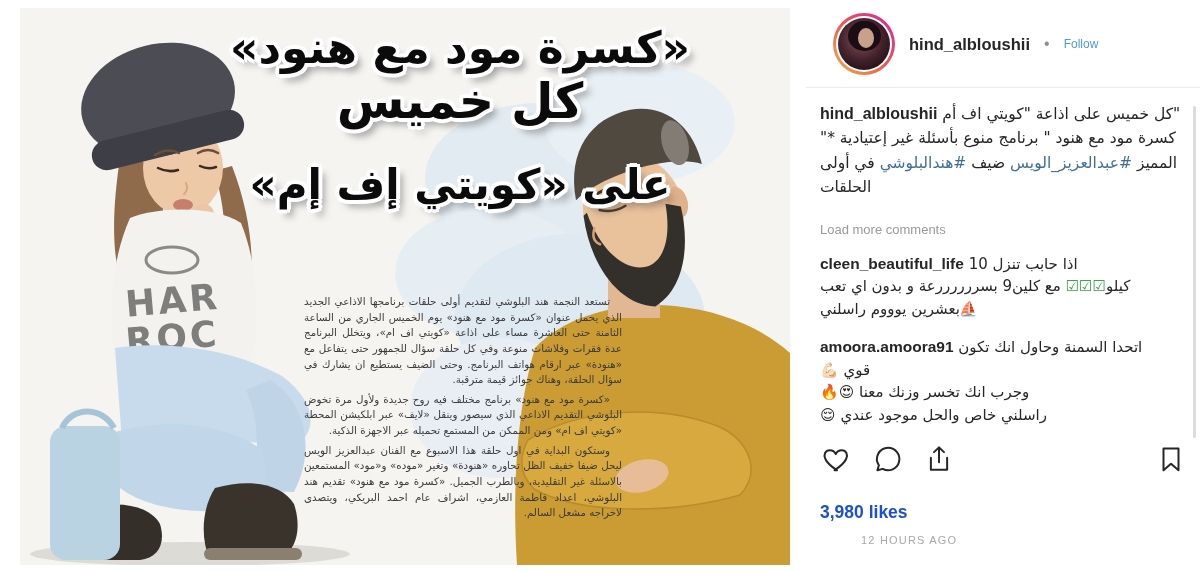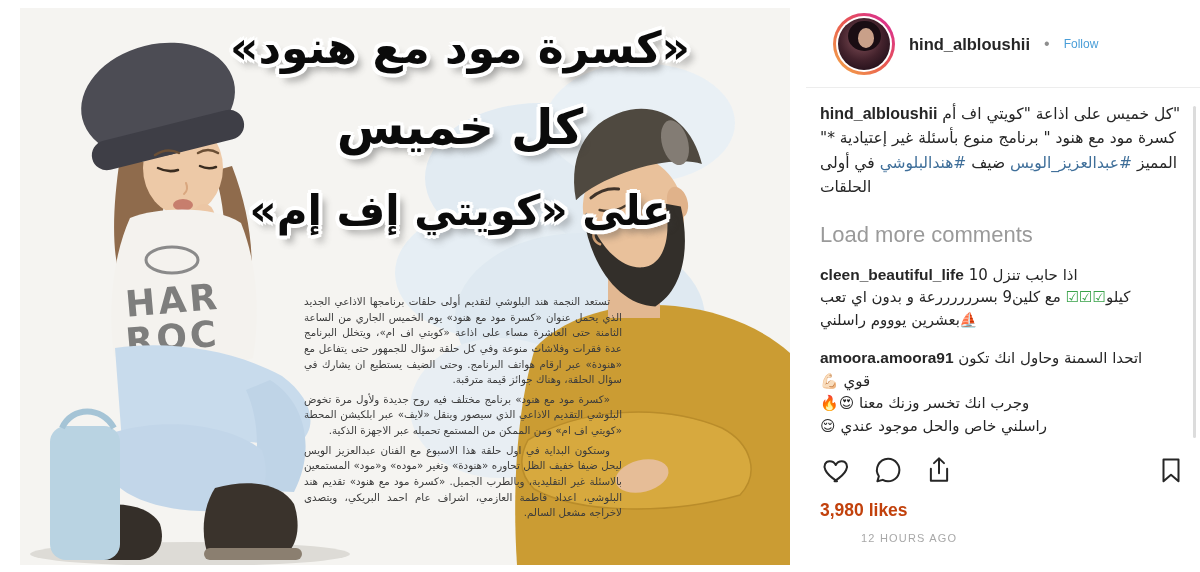--- a/index.html
+++ b/index.html
@@ -17,7 +17,7 @@
                  -4px 0 0 #fff, 4px 0 0 #fff, 0 4px 0 #fff, 0 -4px 0 #fff,
                  6px 7px 7px rgba(60,60,60,.45); }
   .hl1 { font-size: 44px; }
-  .hl2 { font-size: 49px; margin-top: 26px; }
+  .hl2 { font-size: 49px; }
   .hl3 { font-size: 42px; margin-top: 30px; }
 
   .article { position: absolute; top: 286px; right: 168px; width: 318px; direction: rtl;

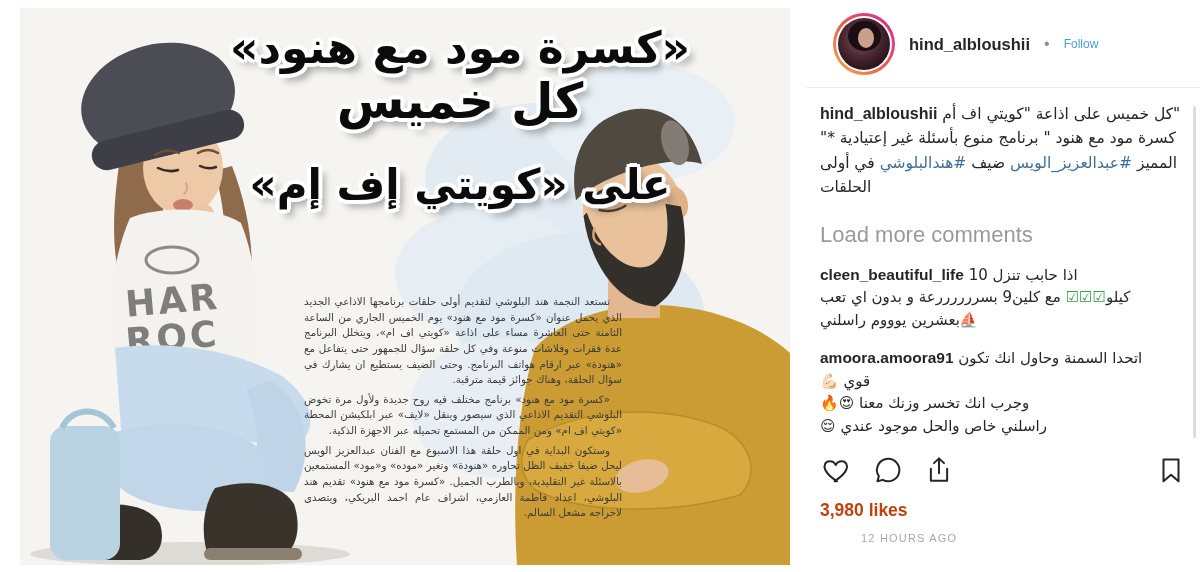--- a/index.html
+++ b/index.html
@@ -48,7 +48,7 @@
     color: #262626; }
   .cap-user { font-weight: bold; font-family: "Liberation Sans", sans-serif; font-size: 16px; }
   .hashtag { color: #3e6e99; text-decoration: none; }
-  .load-more { display: block; margin-top: 22px; color: #9a9a9a; font-size: 22px;
+  .load-more { display: block; margin-top: 22px; color: #9a9a9a; font-size: 13px;
     background: none; border: none; cursor: pointer; padding: 0;
     font-family: "Liberation Sans", sans-serif; }
   .comment { margin-top: 15px; font-family: "DejaVu Sans", sans-serif; font-size: 15px;

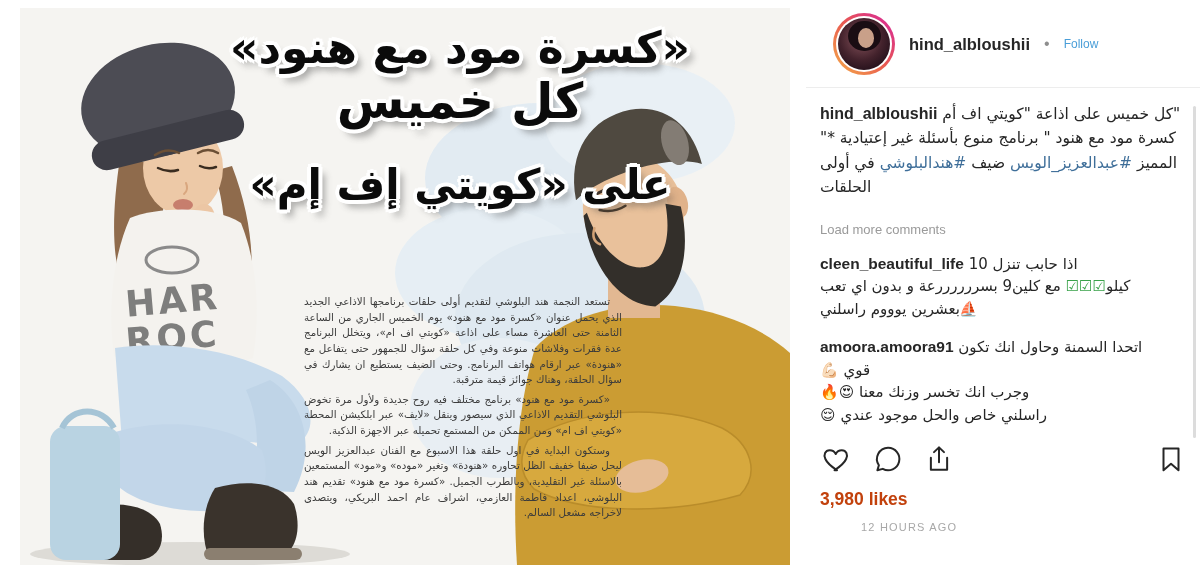--- a/index.html
+++ b/index.html
@@ -60,7 +60,7 @@
   .actions { display: flex; align-items: center; gap: 21px; margin-top: 18px; padding-left: 2px; }
   .actions svg { display: block; cursor: pointer; }
   .act-spacer { flex: 1; }
-  .likes { margin-top: 15px; font-size: 17.5px; font-weight: bold; color: #c2410c; cursor: pointer; }
+  .likes { margin-top: 28px; font-size: 17.5px; font-weight: bold; color: #1d4ed8; cursor: pointer; }
   .timestamp { margin-top: 11px; font-size: 11px; color: #a8a8a8; letter-spacing: 1.2px; margin-left: 41px; }
 
   .scroll-track { position: absolute; right: 4px; top: 106px; width: 3px; height: 332px;

